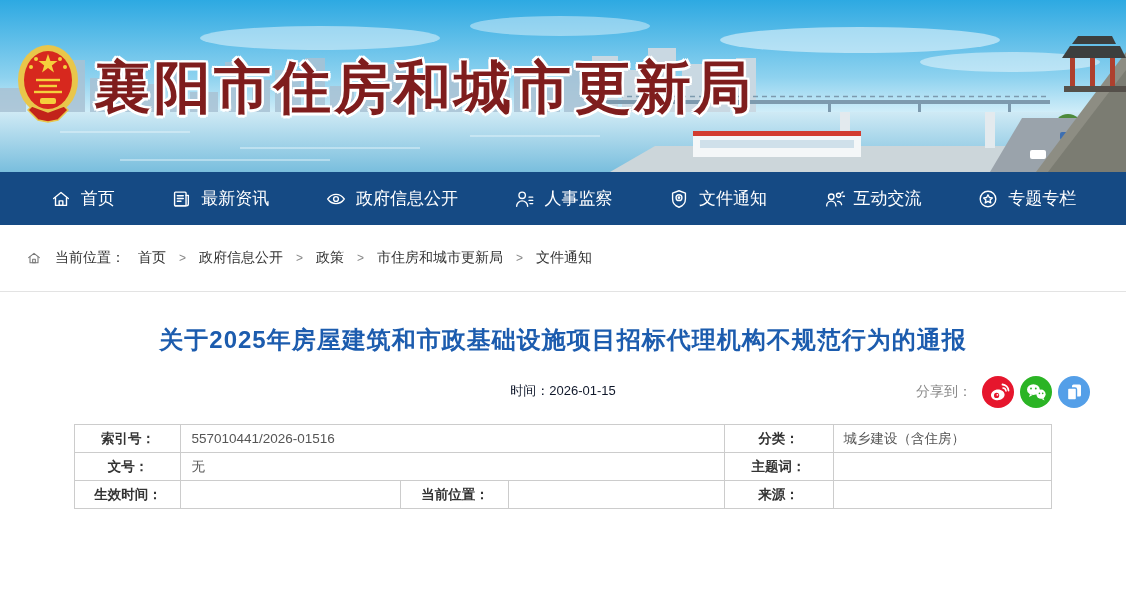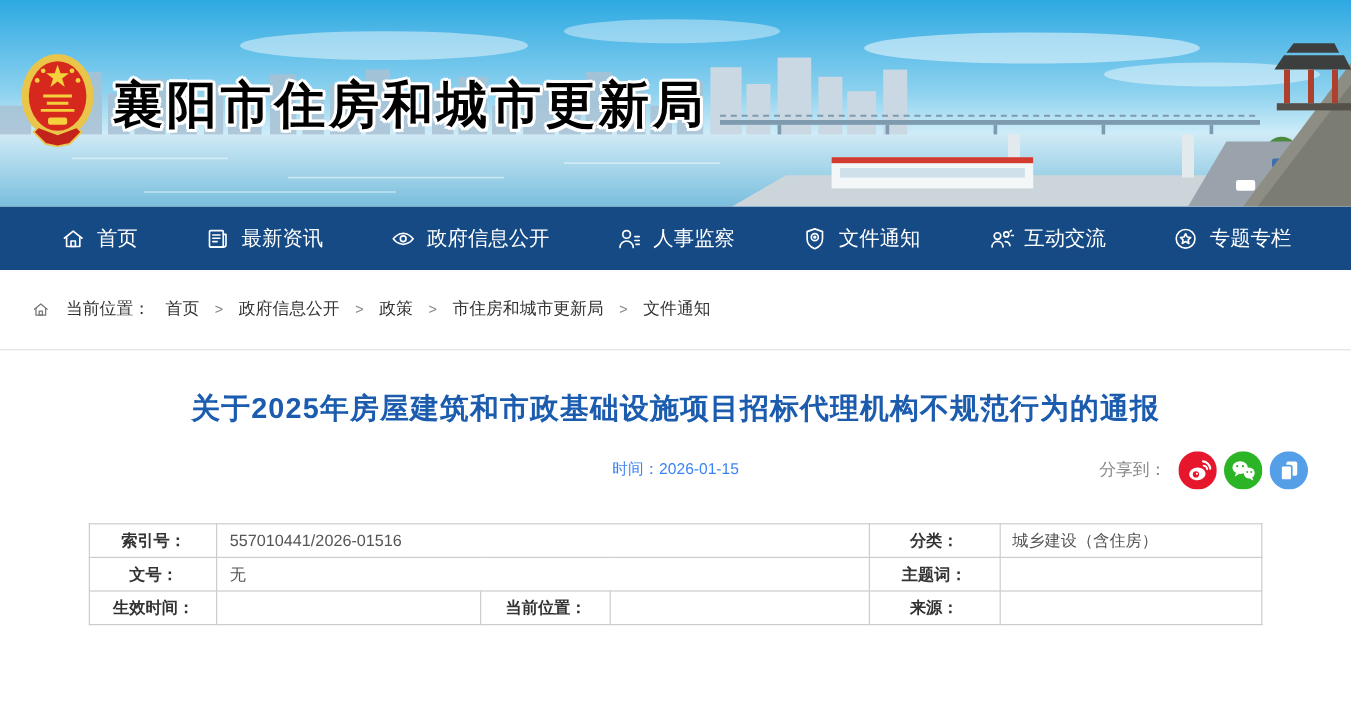--- a/index.html
+++ b/index.html
@@ -14,7 +14,7 @@
   .banner .scene{position:absolute;left:0;top:0;}
   .brand{position:absolute;left:16px;top:42px;display:flex;align-items:center;gap:14px;}
   .site-title{
-    font-size:42px;font-weight:bold;color:#000000;letter-spacing:3px;white-space:nowrap;
+    font-size:57px;font-weight:bold;color:#7f1d1d;letter-spacing:3px;white-space:nowrap;
     text-shadow:-2px -2px 0 #fff,2px -2px 0 #fff,-2px 2px 0 #fff,2px 2px 0 #fff,
                 0 -2.5px 0 #fff,0 2.5px 0 #fff,-2.5px 0 0 #fff,2.5px 0 0 #fff;
   }

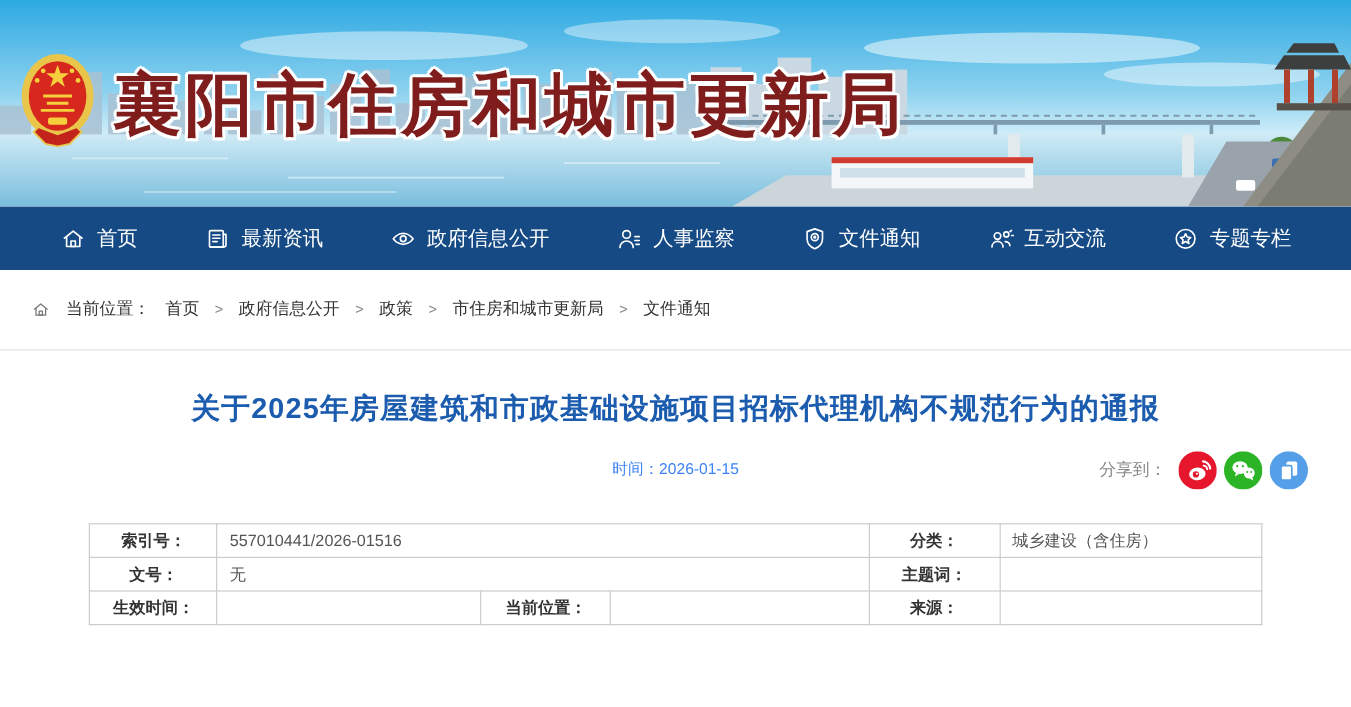--- a/index.html
+++ b/index.html
@@ -33,7 +33,7 @@
   .article{padding-top:32px;}
   .article-title{text-align:center;font-size:24px;font-weight:bold;color:#1c5cae;margin:0 60px;letter-spacing:1px;}
   .meta-row{position:relative;height:42px;margin-top:14px;}
-  .meta-time{position:absolute;left:0;right:0;top:12px;text-align:center;color:#3b82f6;font-size:13px;}
+  .meta-time{position:absolute;left:0;right:0;top:12px;text-align:center;color:#0f172a;font-size:13px;}
   .share{position:absolute;right:36px;top:6px;display:flex;align-items:center;gap:6px;}
   .share-label{color:#888;font-size:14px;margin-right:4px;text-align:center;}
   .share-btn{width:32px;height:32px;cursor:pointer;display:block;}

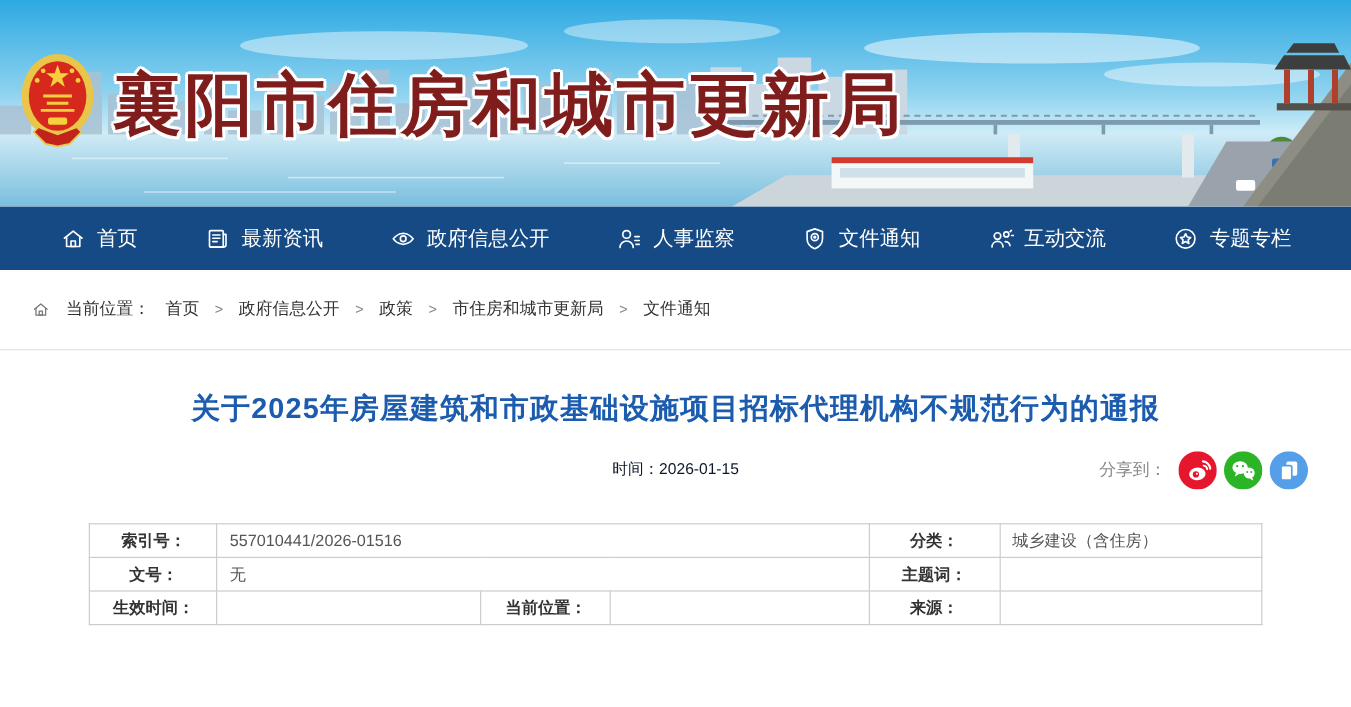--- a/index.html
+++ b/index.html
@@ -38,7 +38,7 @@
   .share-label{color:#888;font-size:14px;margin-right:4px;text-align:center;}
   .share-btn{width:32px;height:32px;cursor:pointer;display:block;}
   
-  .meta-table{width:976px;margin:24px auto 0;border-collapse:collapse;table-layout:fixed;
+  .meta-table{width:976px;margin:12px auto 0;border-collapse:collapse;table-layout:fixed;
       font-size:13.5px;color:#555;}
   .meta-table td{border:1px solid #ccc;height:27px;padding:0 10px;overflow:hidden;white-space:nowrap;}
   .meta-table td.lbl{font-weight:bold;color:#333;text-align:center;padding:0 4px;}

